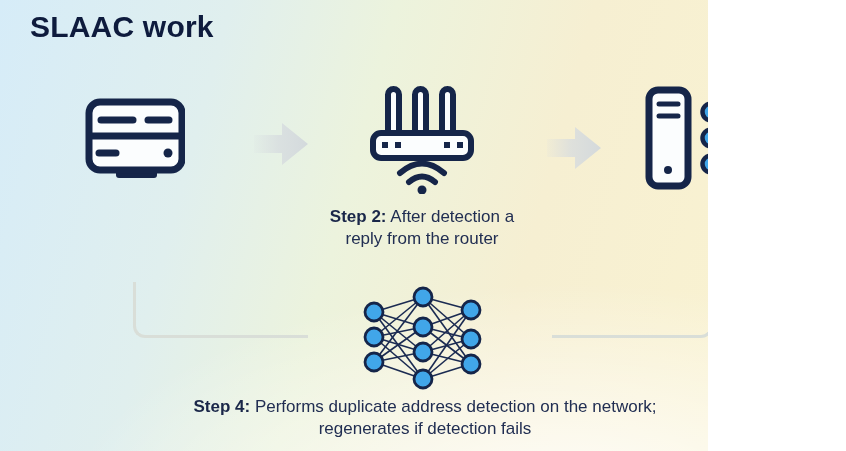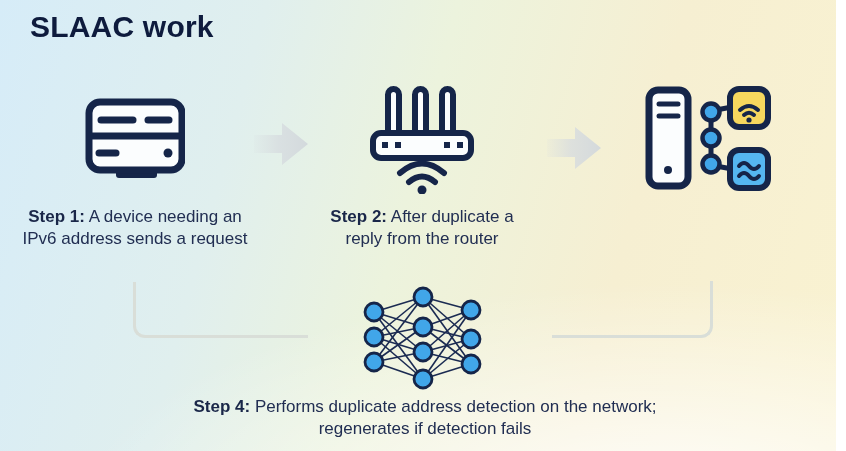--- a/index.html
+++ b/index.html
@@ -5,7 +5,7 @@
   html,body{margin:0;padding:0;}
   body{font-family:"Liberation Sans",sans-serif;}
   .stage{
-    position:relative;width:836px;height:451px;overflow:hidden;
+    position:relative;width:708px;height:451px;overflow:hidden;
     background:
       radial-gradient(130% 95% at 80% 115%, rgba(255,255,255,0.95) 0%, rgba(255,255,255,0) 55%),
       linear-gradient(105deg,#d6ecf8 0%,#e0efee 28%,#ecf3dd 48%,#f6efd2 72%,#f9f2d1 100%);

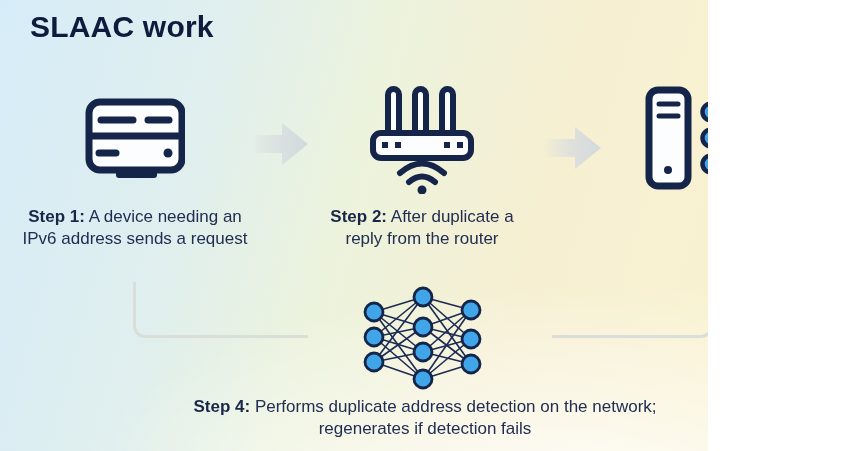--- a/index.html
+++ b/index.html
@@ -103,7 +103,6 @@
     <circle cx="71" cy="80" r="8.5" fill="#41a6e9" stroke="#152549" stroke-width="4.5"></circle>
   </svg>
 
-  <p class="caption c1"><b>Step 1:</b> <span>A device needing an IPv6 address sends a request</span></p>
   <p class="caption c2"><b>Step 2:</b> <span>After duplicate a reply from the router</span></p>
 
   <div class="connector conn-left"></div>

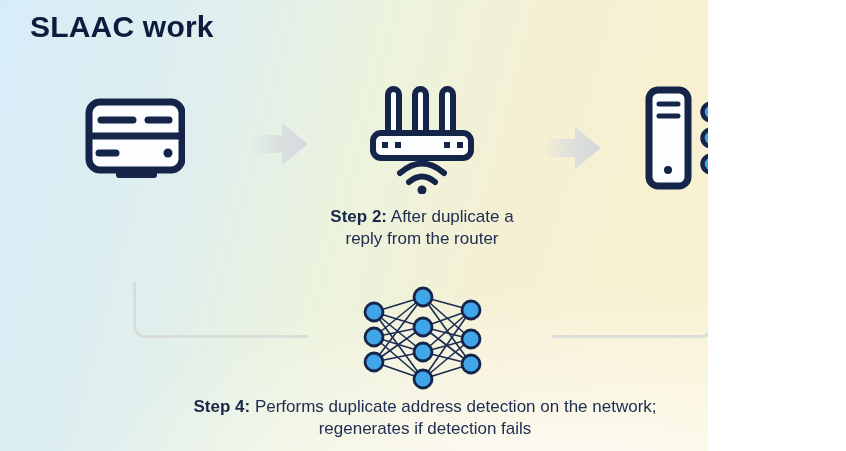--- a/index.html
+++ b/index.html
@@ -103,7 +103,7 @@
     <circle cx="71" cy="80" r="8.5" fill="#41a6e9" stroke="#152549" stroke-width="4.5"></circle>
   </svg>
 
-  <p class="caption c2"><b>Step 2:</b> <span>After duplicate a reply from the router</span></p>
+  <p class="caption c2"><b>Step 2:</b> <span>After detection a reply from the router</span></p>
 
   <div class="connector conn-left"></div>
   <div class="connector conn-right"></div>

